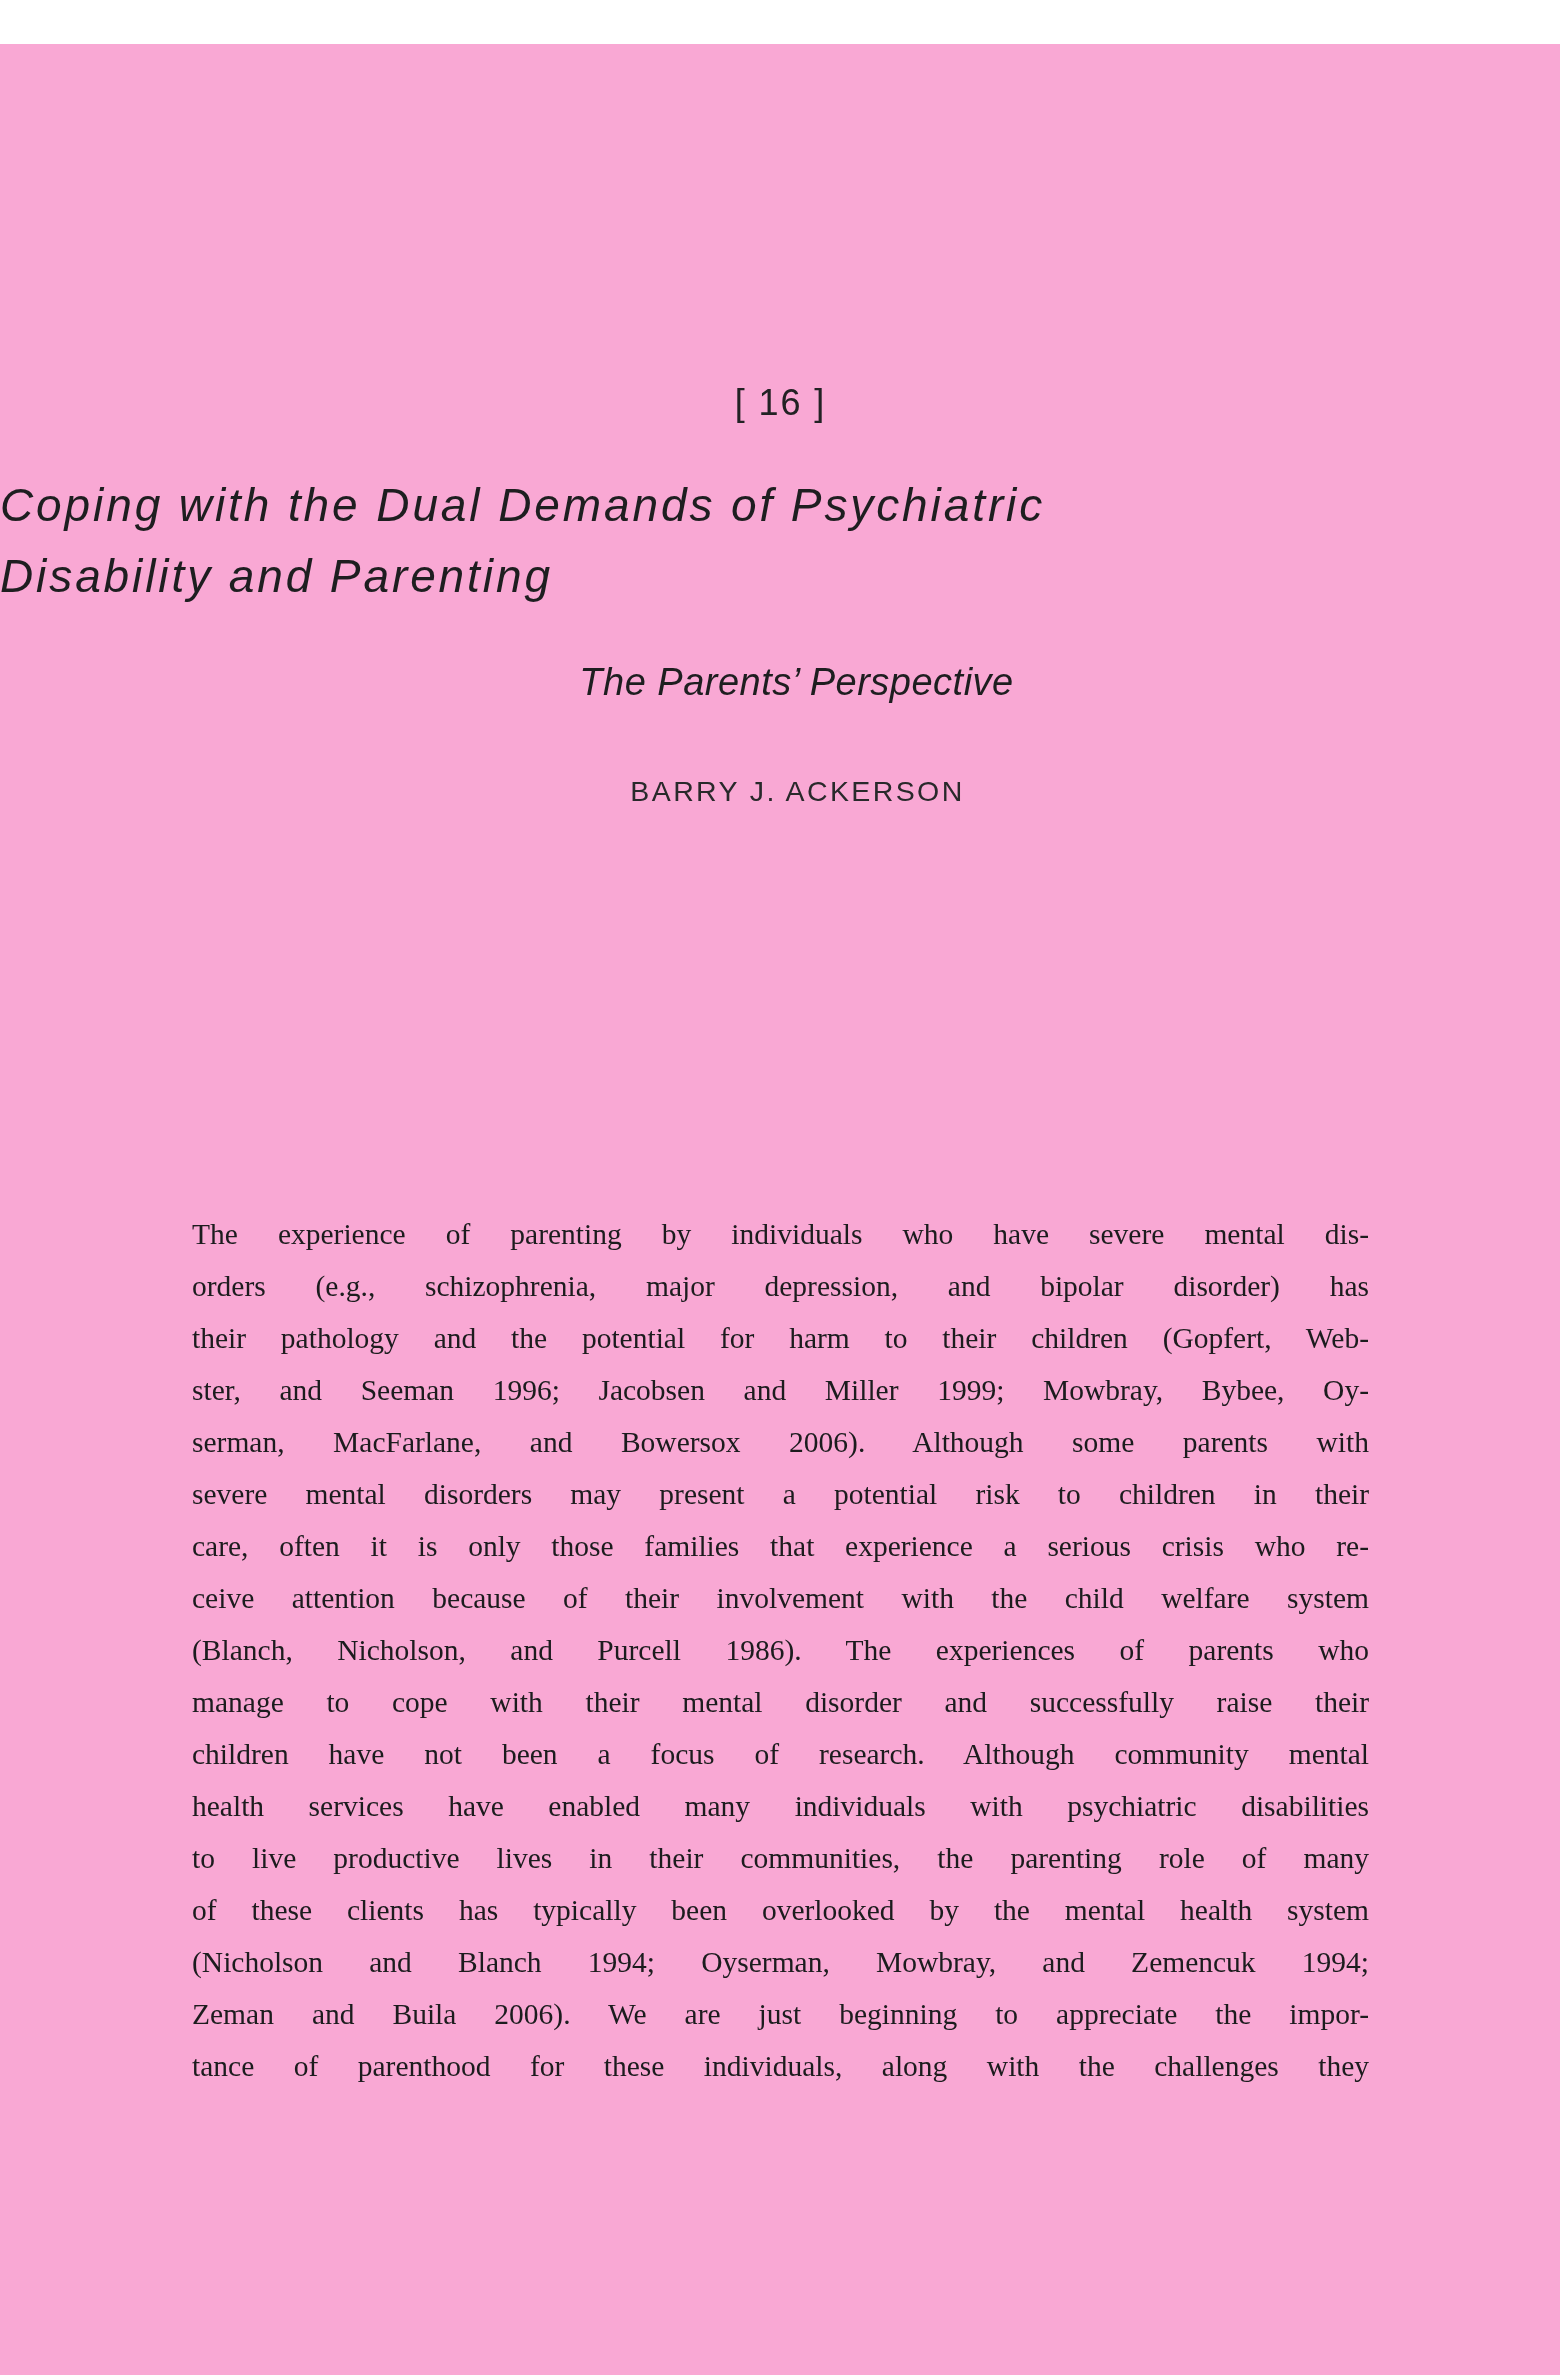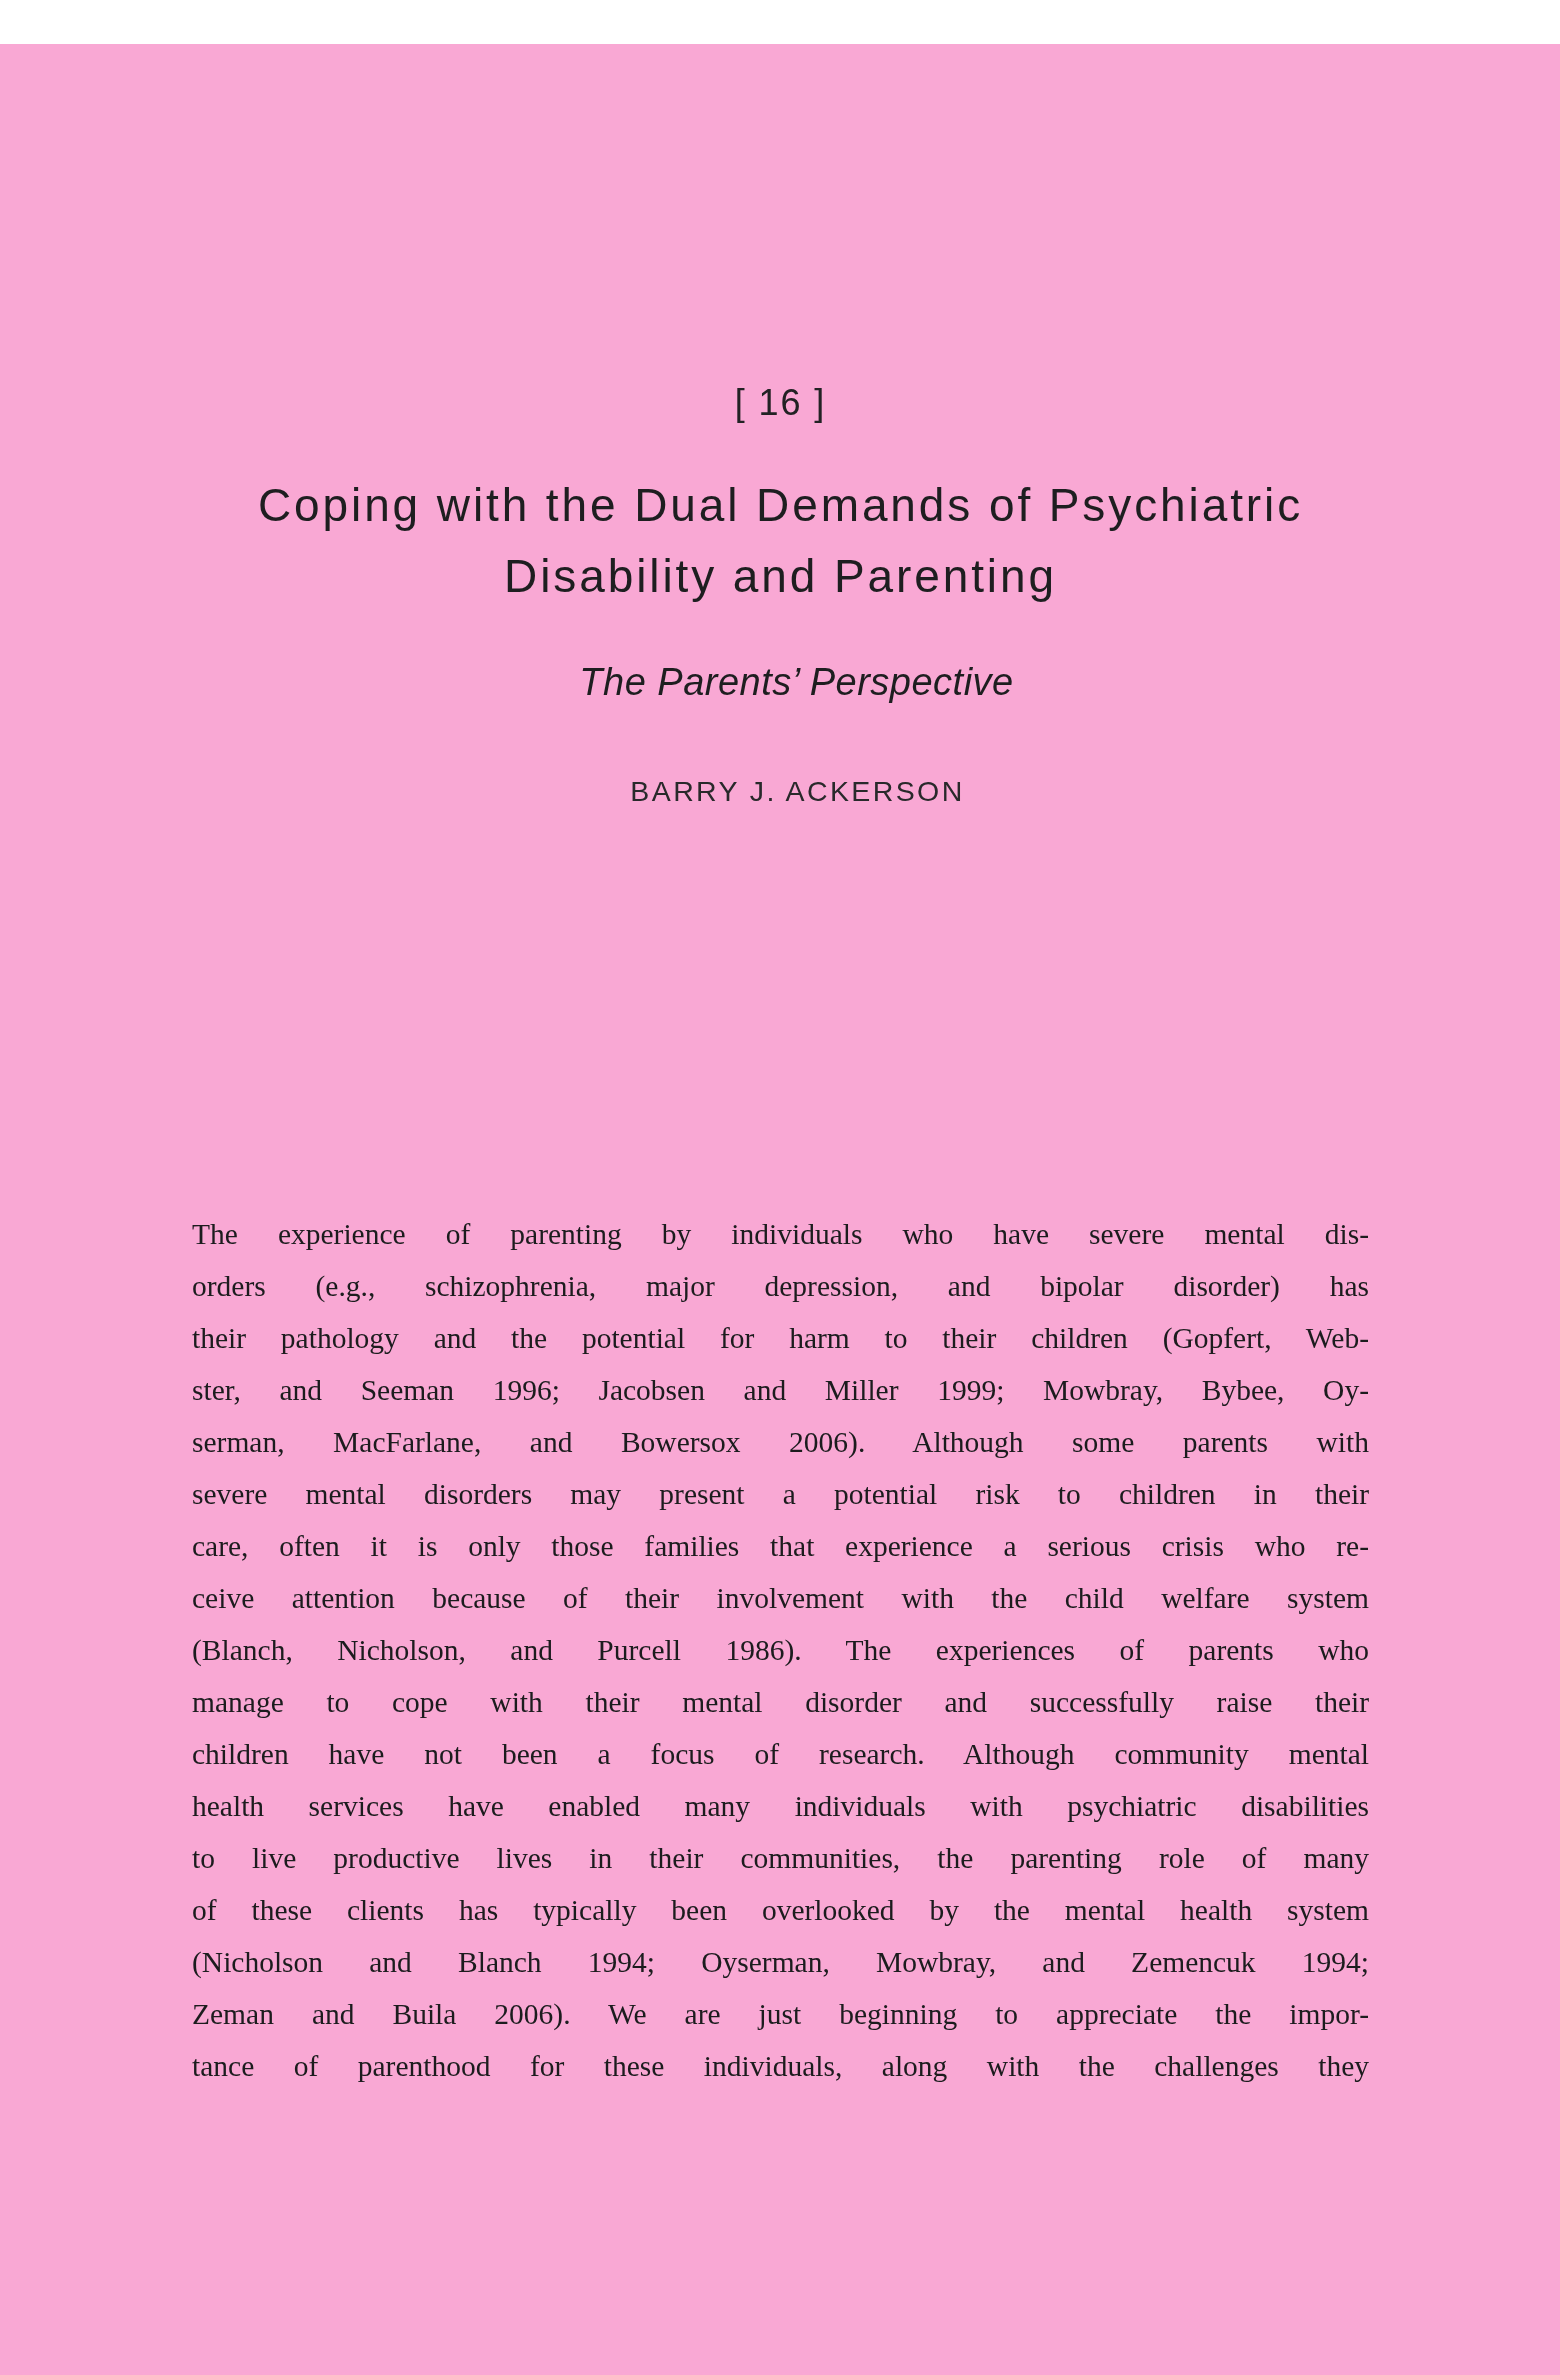--- a/index.html
+++ b/index.html
@@ -33,7 +33,7 @@
     top: 426px;
     left: 0;
     width: 100%;
-    text-align: center;
+    text-align: left;
     font-family: "Liberation Sans", "DejaVu Sans", sans-serif;
     font-weight: normal;
     font-size: 46px;
@@ -41,6 +41,7 @@
     letter-spacing: 2.9px;
     color: #1e1e20;
     margin: 0;
+    font-style: italic;
   }
   .subtitle {
     position: absolute;

